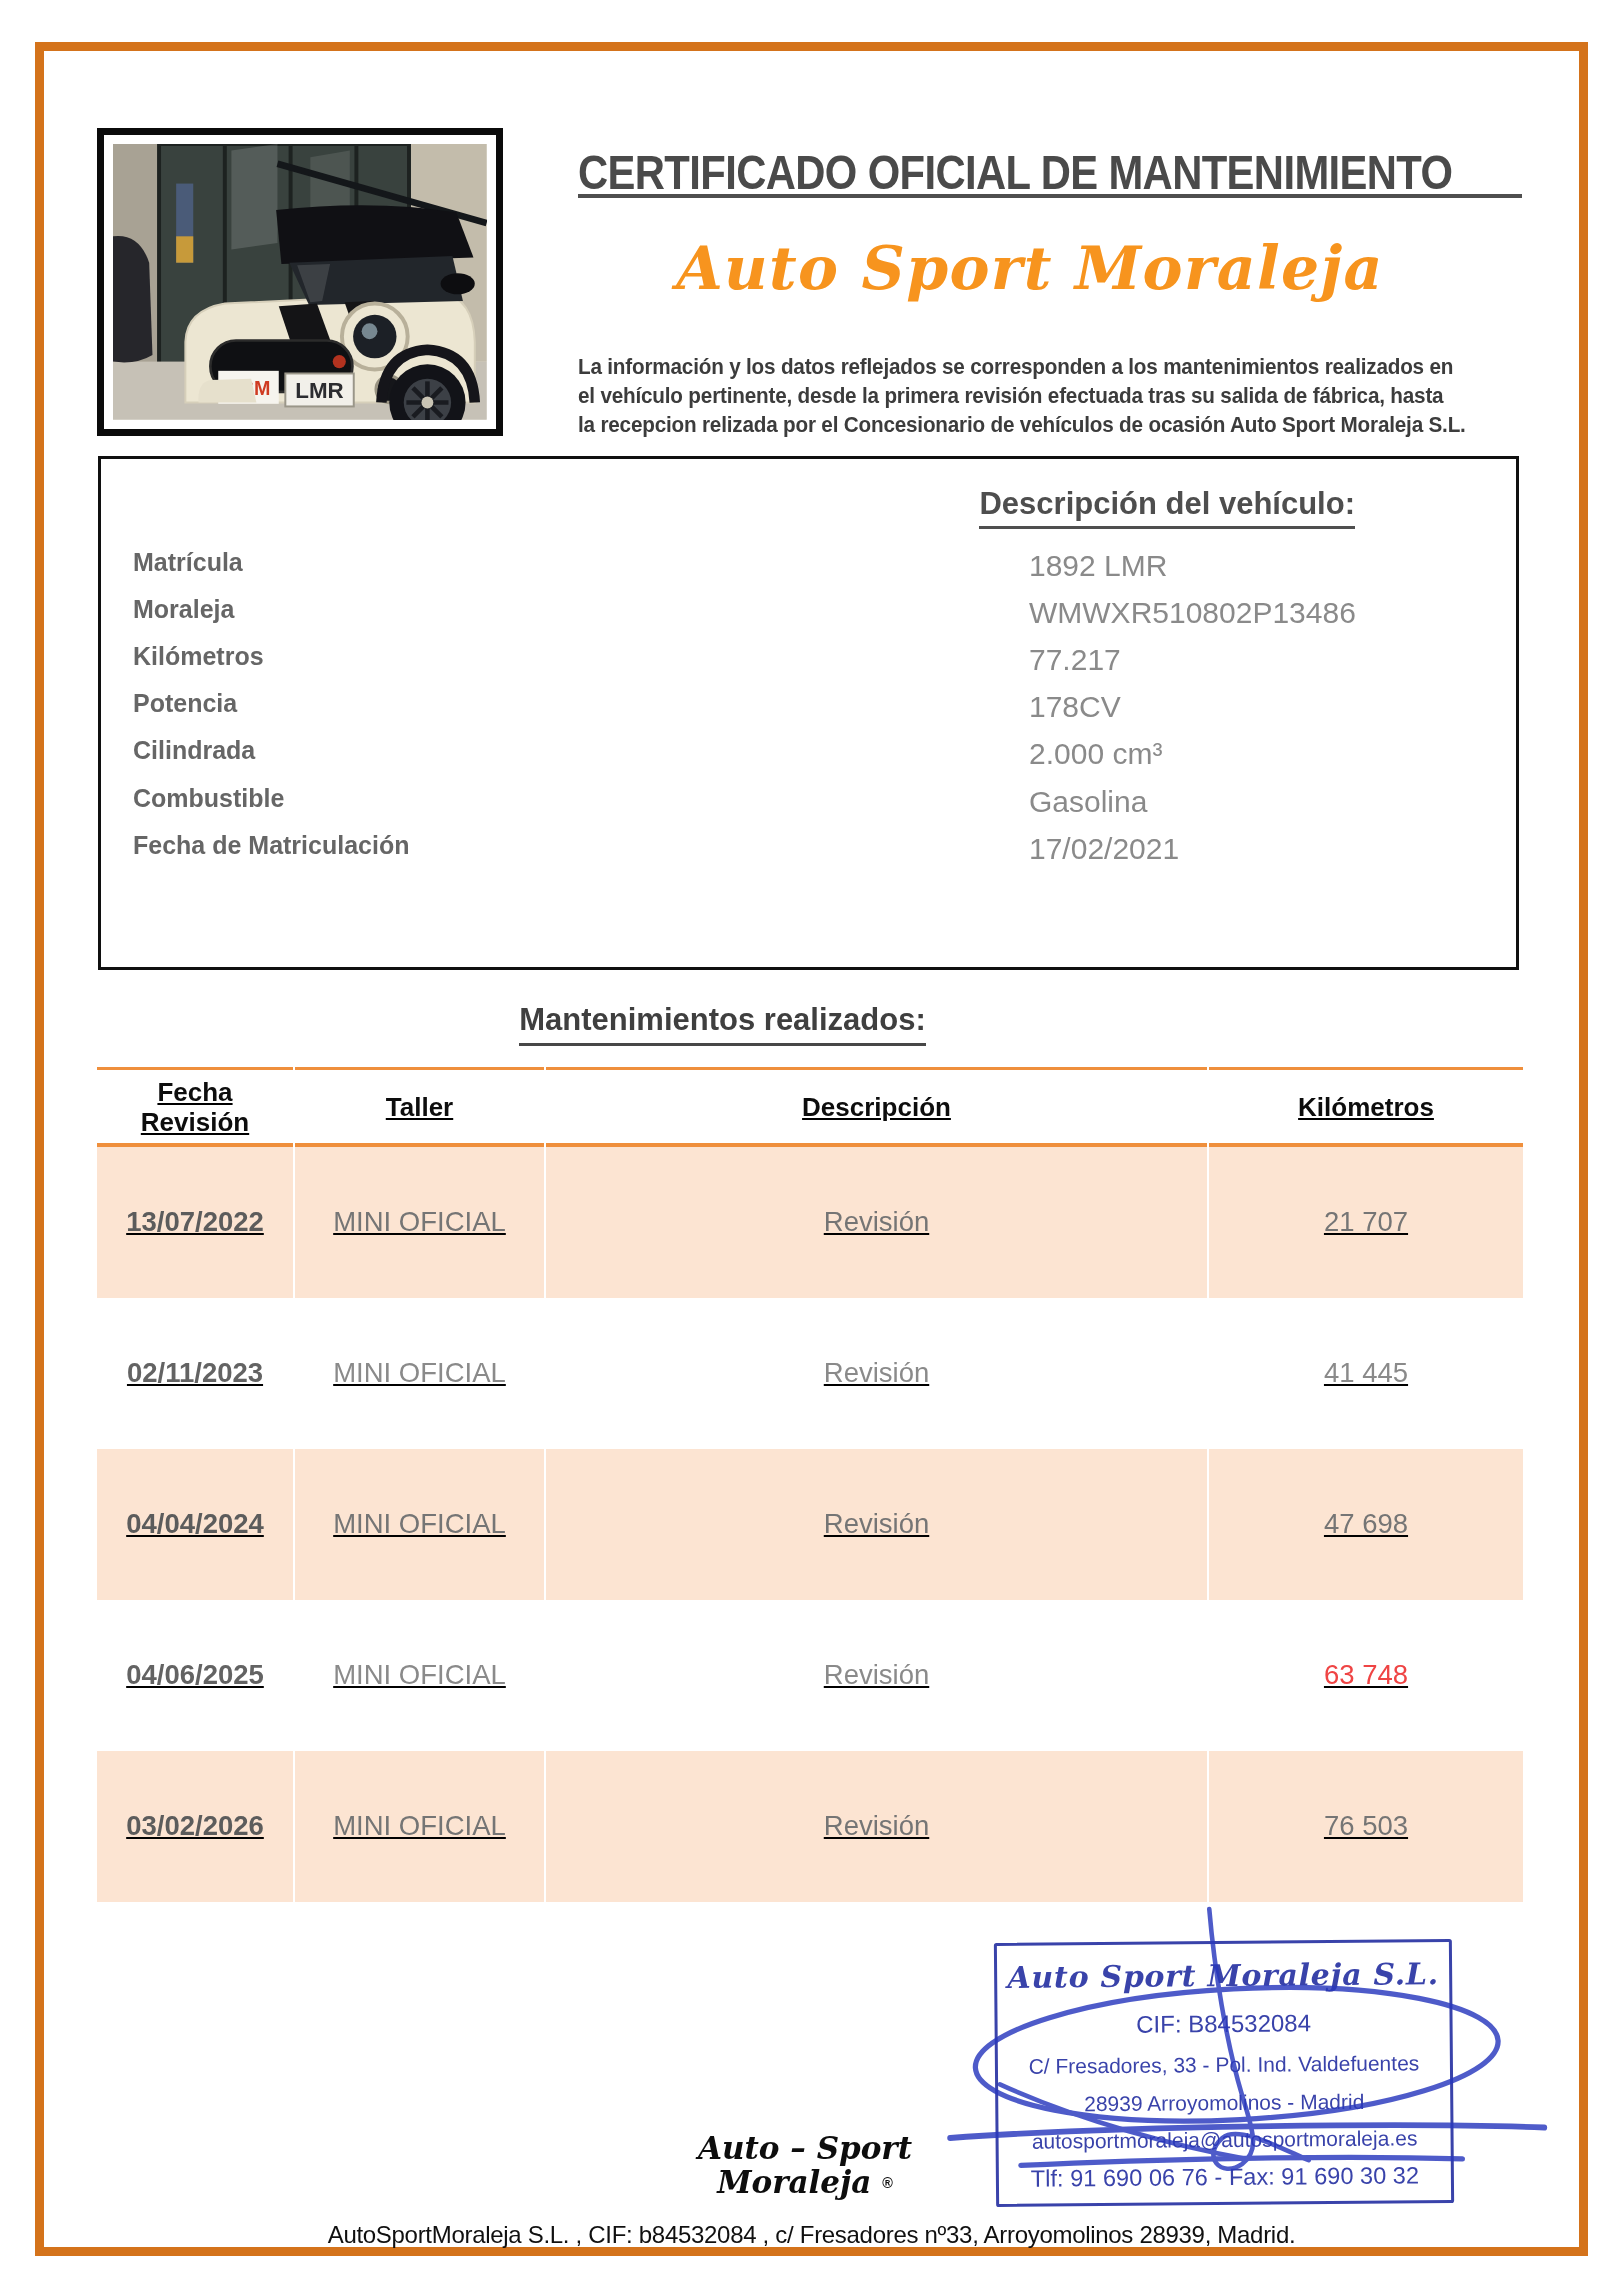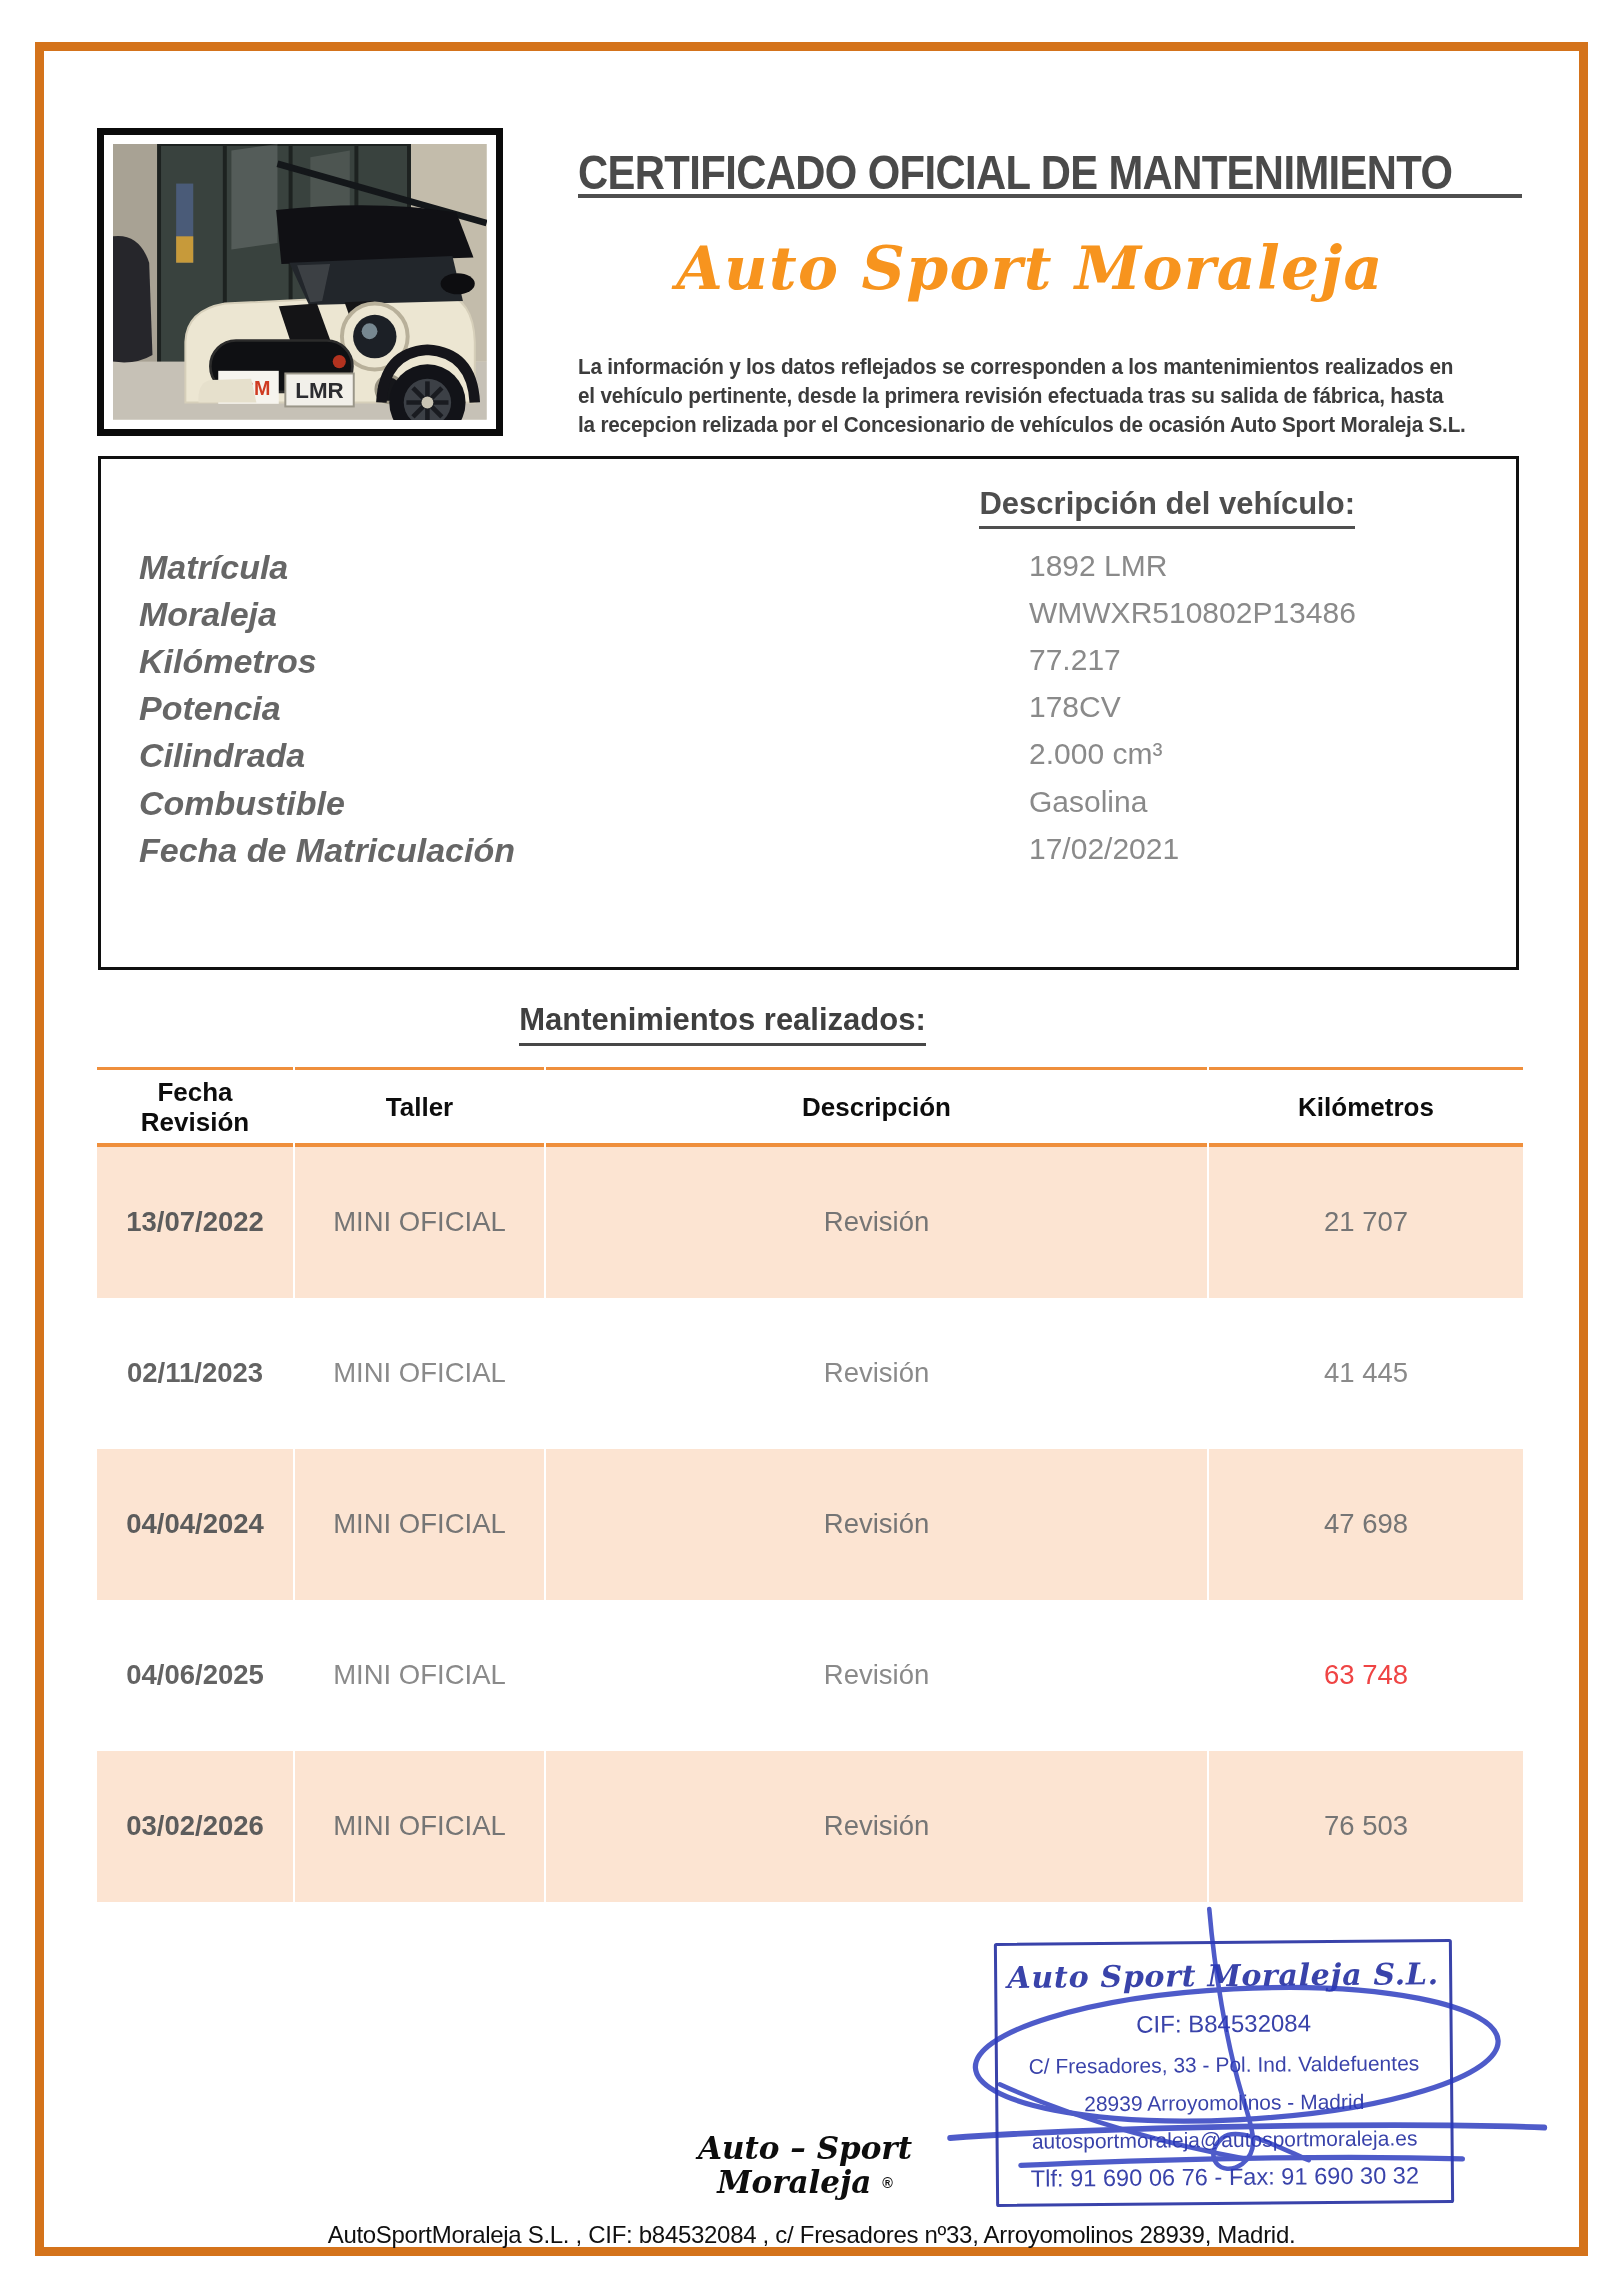--- a/index.html
+++ b/index.html
@@ -35,8 +35,8 @@
     border-bottom:3.3px solid #4f4f4f;padding-bottom:3.9px;}
   .fields{left:98px;top:548px;width:1421px;}
   .field-row{position:absolute;left:0;width:1421px;height:47px;}
-  .field-label{position:absolute;left:41px;top:0;font-size:34px;font-weight:bold;color:#666666;
-    white-space:nowrap;font-style:italic;}
+  .field-label{position:absolute;left:35px;top:0;font-size:25px;font-weight:bold;color:#666666;
+    white-space:nowrap;}
   .field-value{position:absolute;left:931px;top:1.3px;font-size:30px;font-weight:normal;color:#8a8a8a;
     white-space:nowrap;}
 

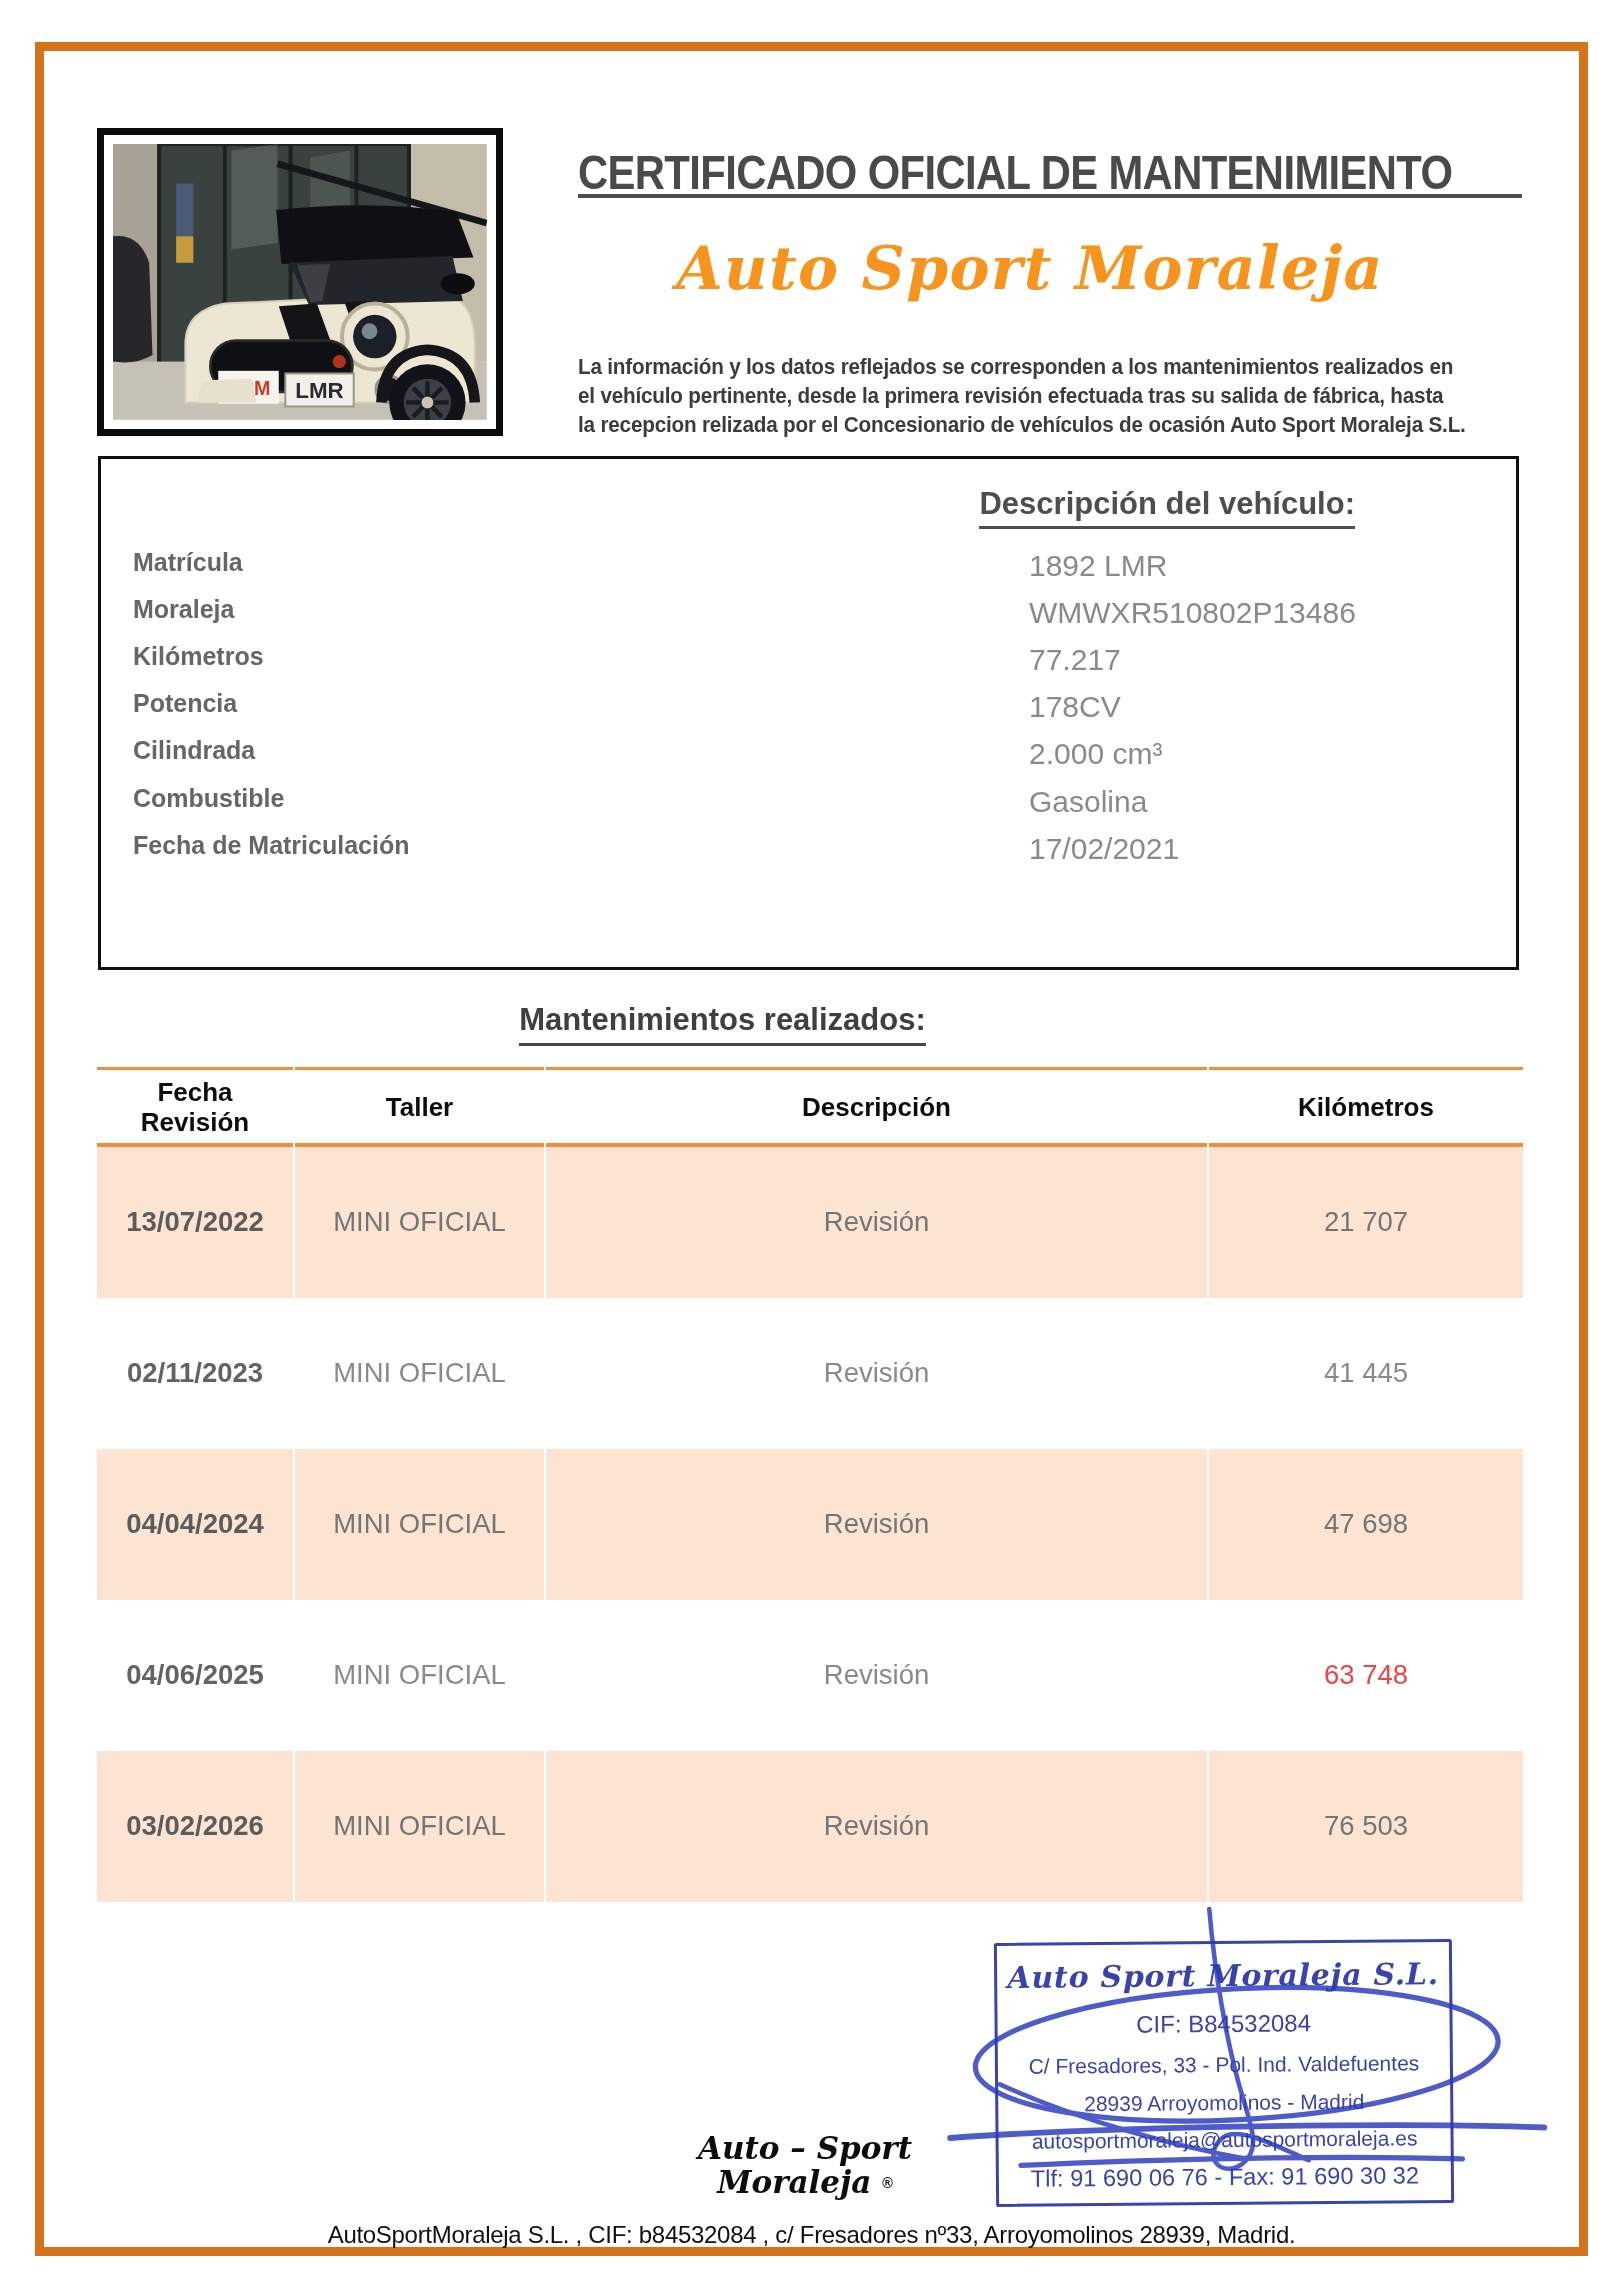--- a/index.html
+++ b/index.html
@@ -46,7 +46,7 @@
     border-bottom:3.3px solid #474747;padding-bottom:4.6px;}
 
   .table{left:97px;top:1067px;width:1432px;}
-  .trow{display:flex;gap:2px;}
+  .trow{display:flex;gap:2px;text-decoration:underline;}
   .c0{width:196px;text-align:center;} .c1{width:249px;} .c2{width:661px;} .c3{width:314px;}
   .hline .cell{height:3.3px;background:#EF8F3C;}
   .thead .cell{height:73px;display:flex;align-items:center;justify-content:center;

